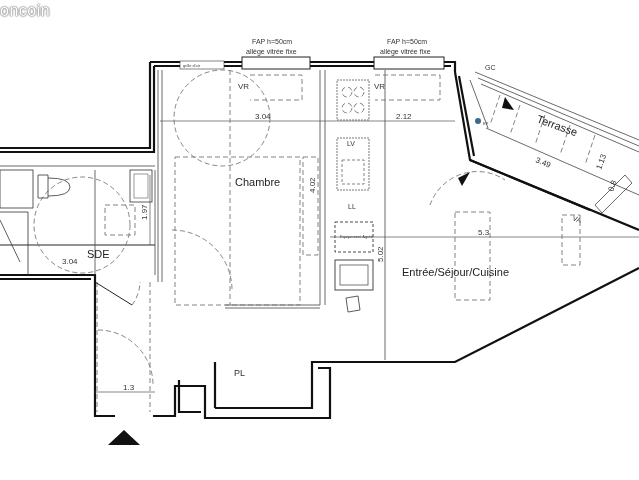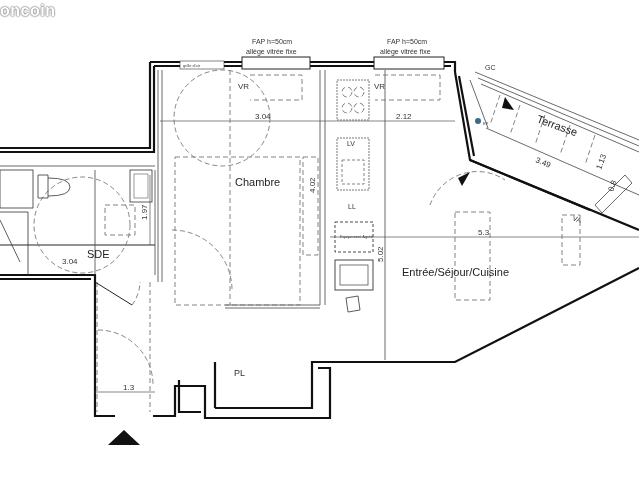--- a/index.html
+++ b/index.html
@@ -5,7 +5,7 @@
   html, body { margin:0; padding:0; background:#ffffff; }
   body { width:639px; height:480px; position:relative; overflow:hidden; font-family:"Liberation Sans", sans-serif; }
   #plan { position:absolute; left:0; top:0; width:639px; height:480px; }
-  .wm { position:absolute; left:0; top:2px; font-size:16px; font-weight:bold; color:#ffffff; letter-spacing:0.5px;
+  .wm { position:absolute; left:0; top:2px; font-size:16px; font-weight:normal; color:#ffffff; letter-spacing:0.5px;
         text-shadow: 0 0 2px #888, 0 0 2px #888, 0 0 1px #666; text-align: right; }
   svg text { font-family:"Liberation Sans", sans-serif; fill:#333; }
   .wall { fill:none; stroke:#111; stroke-width:2.2; }

